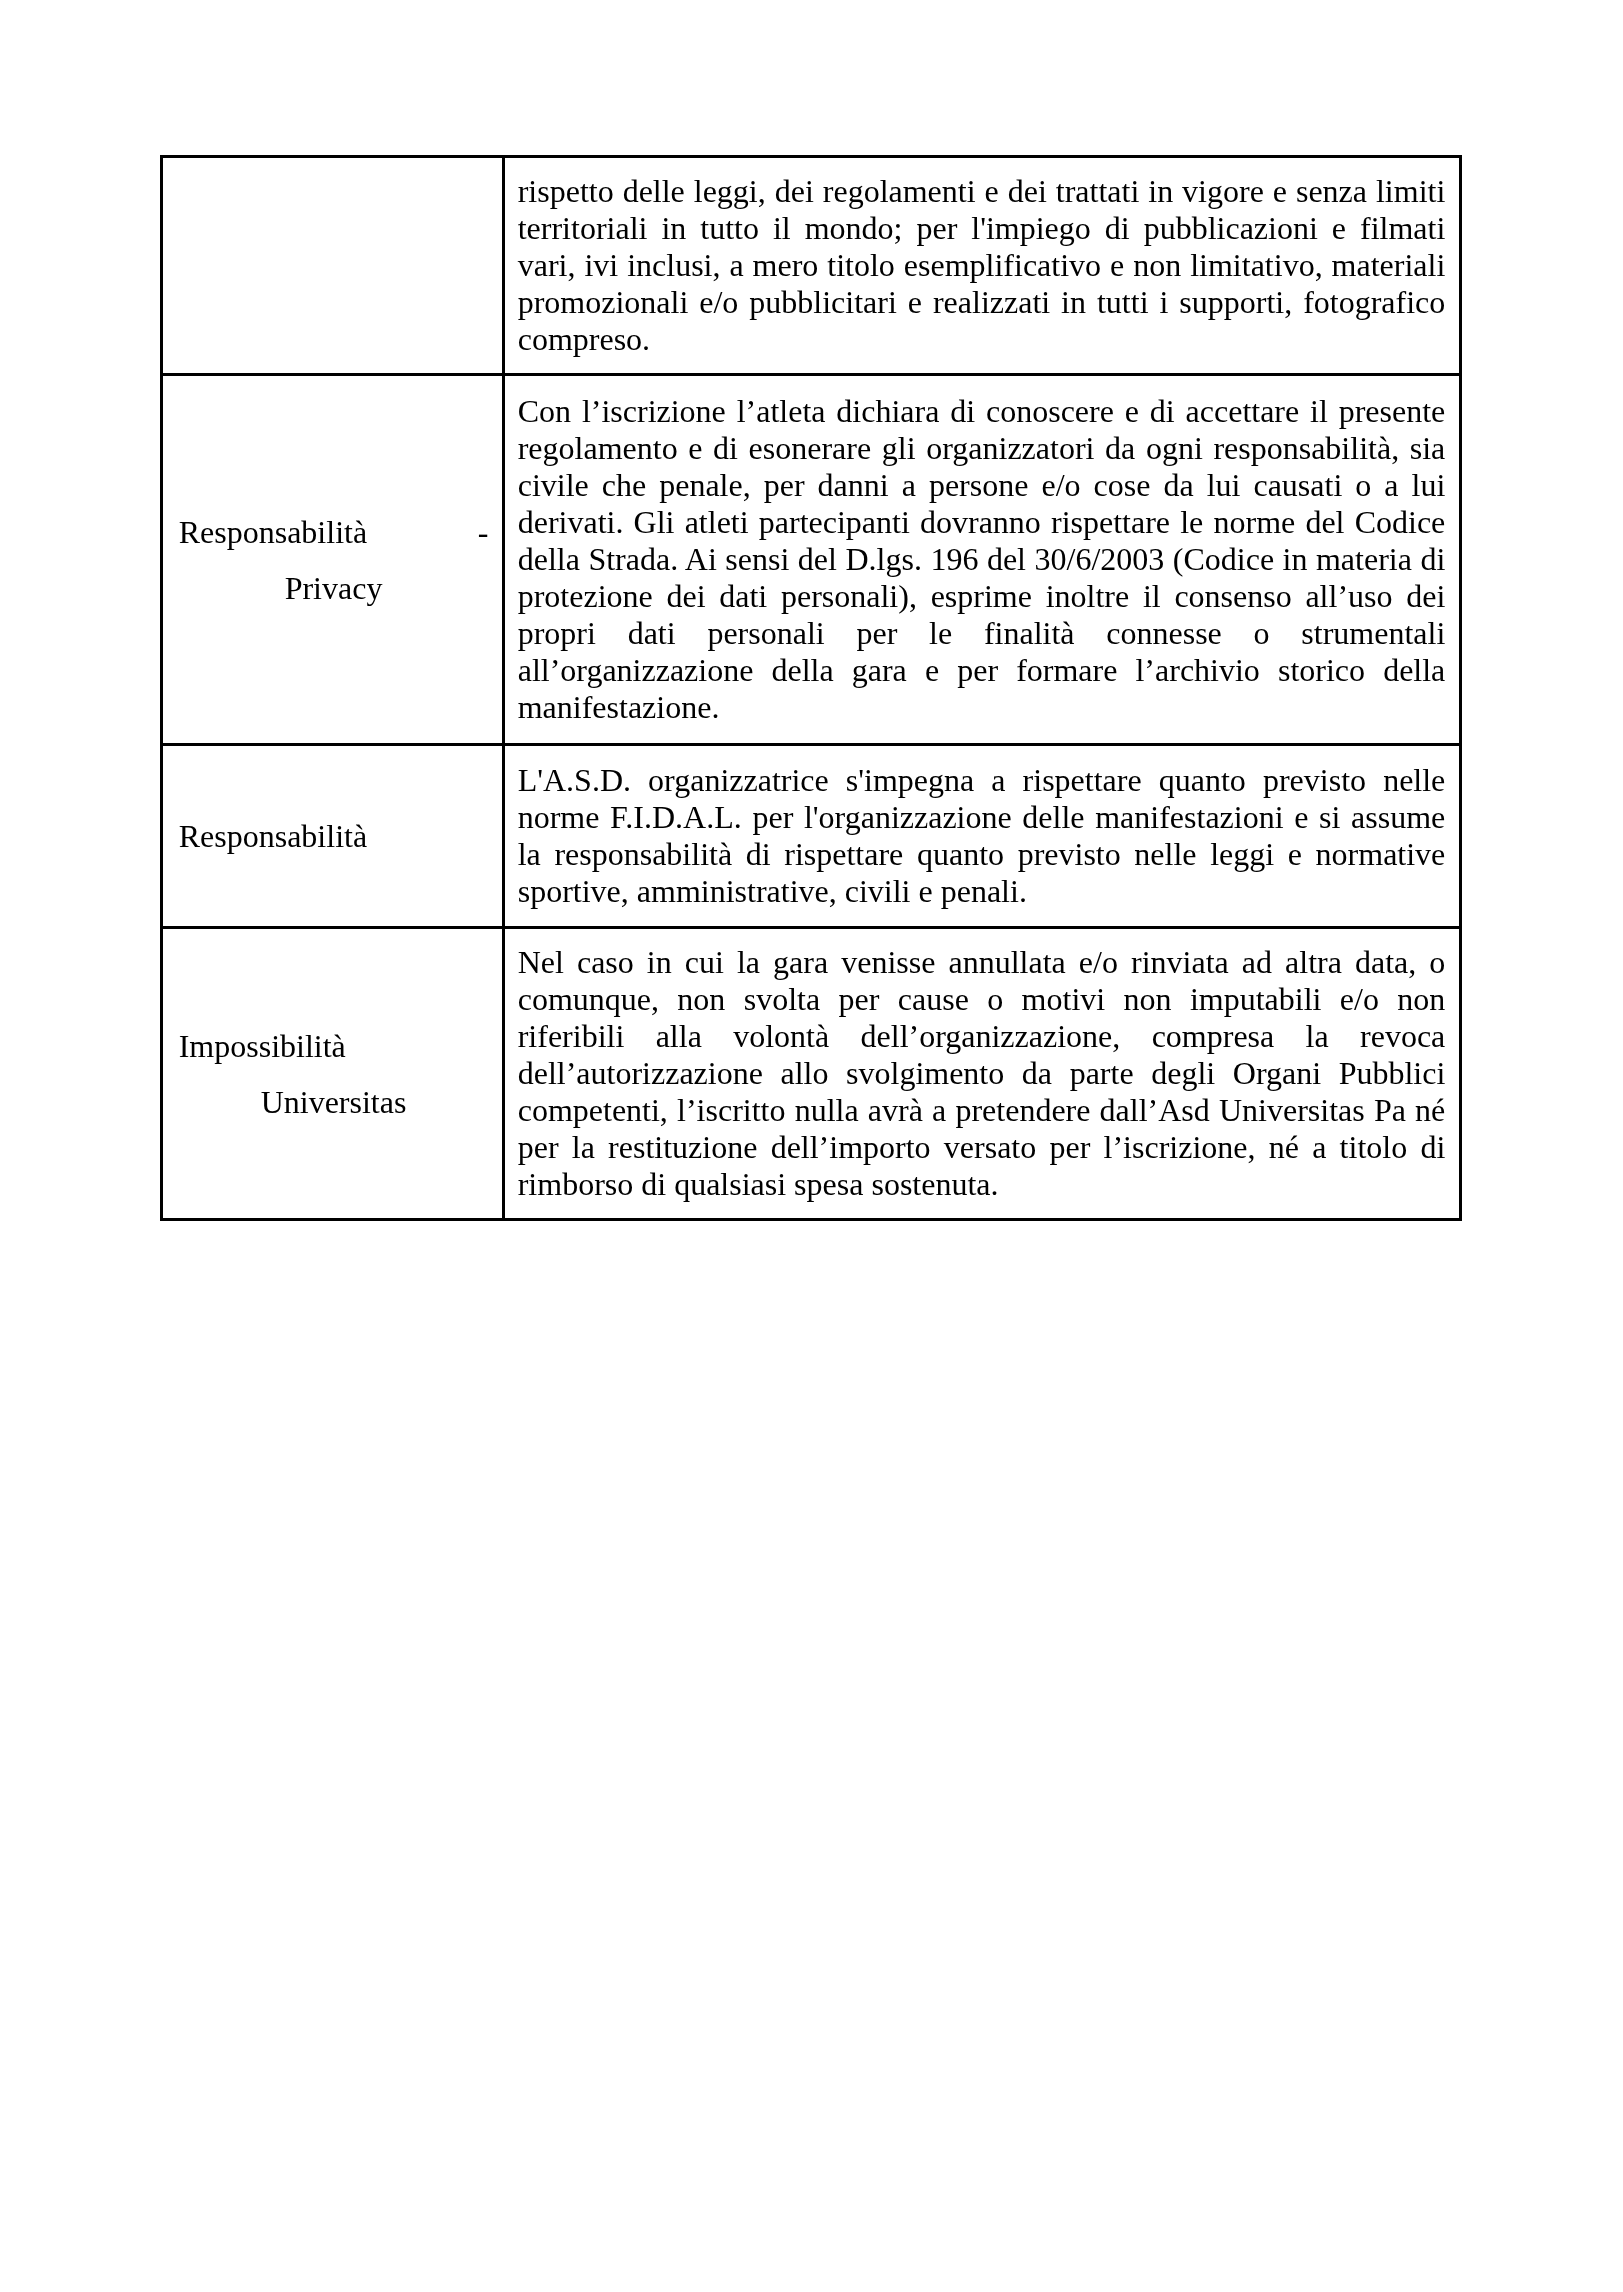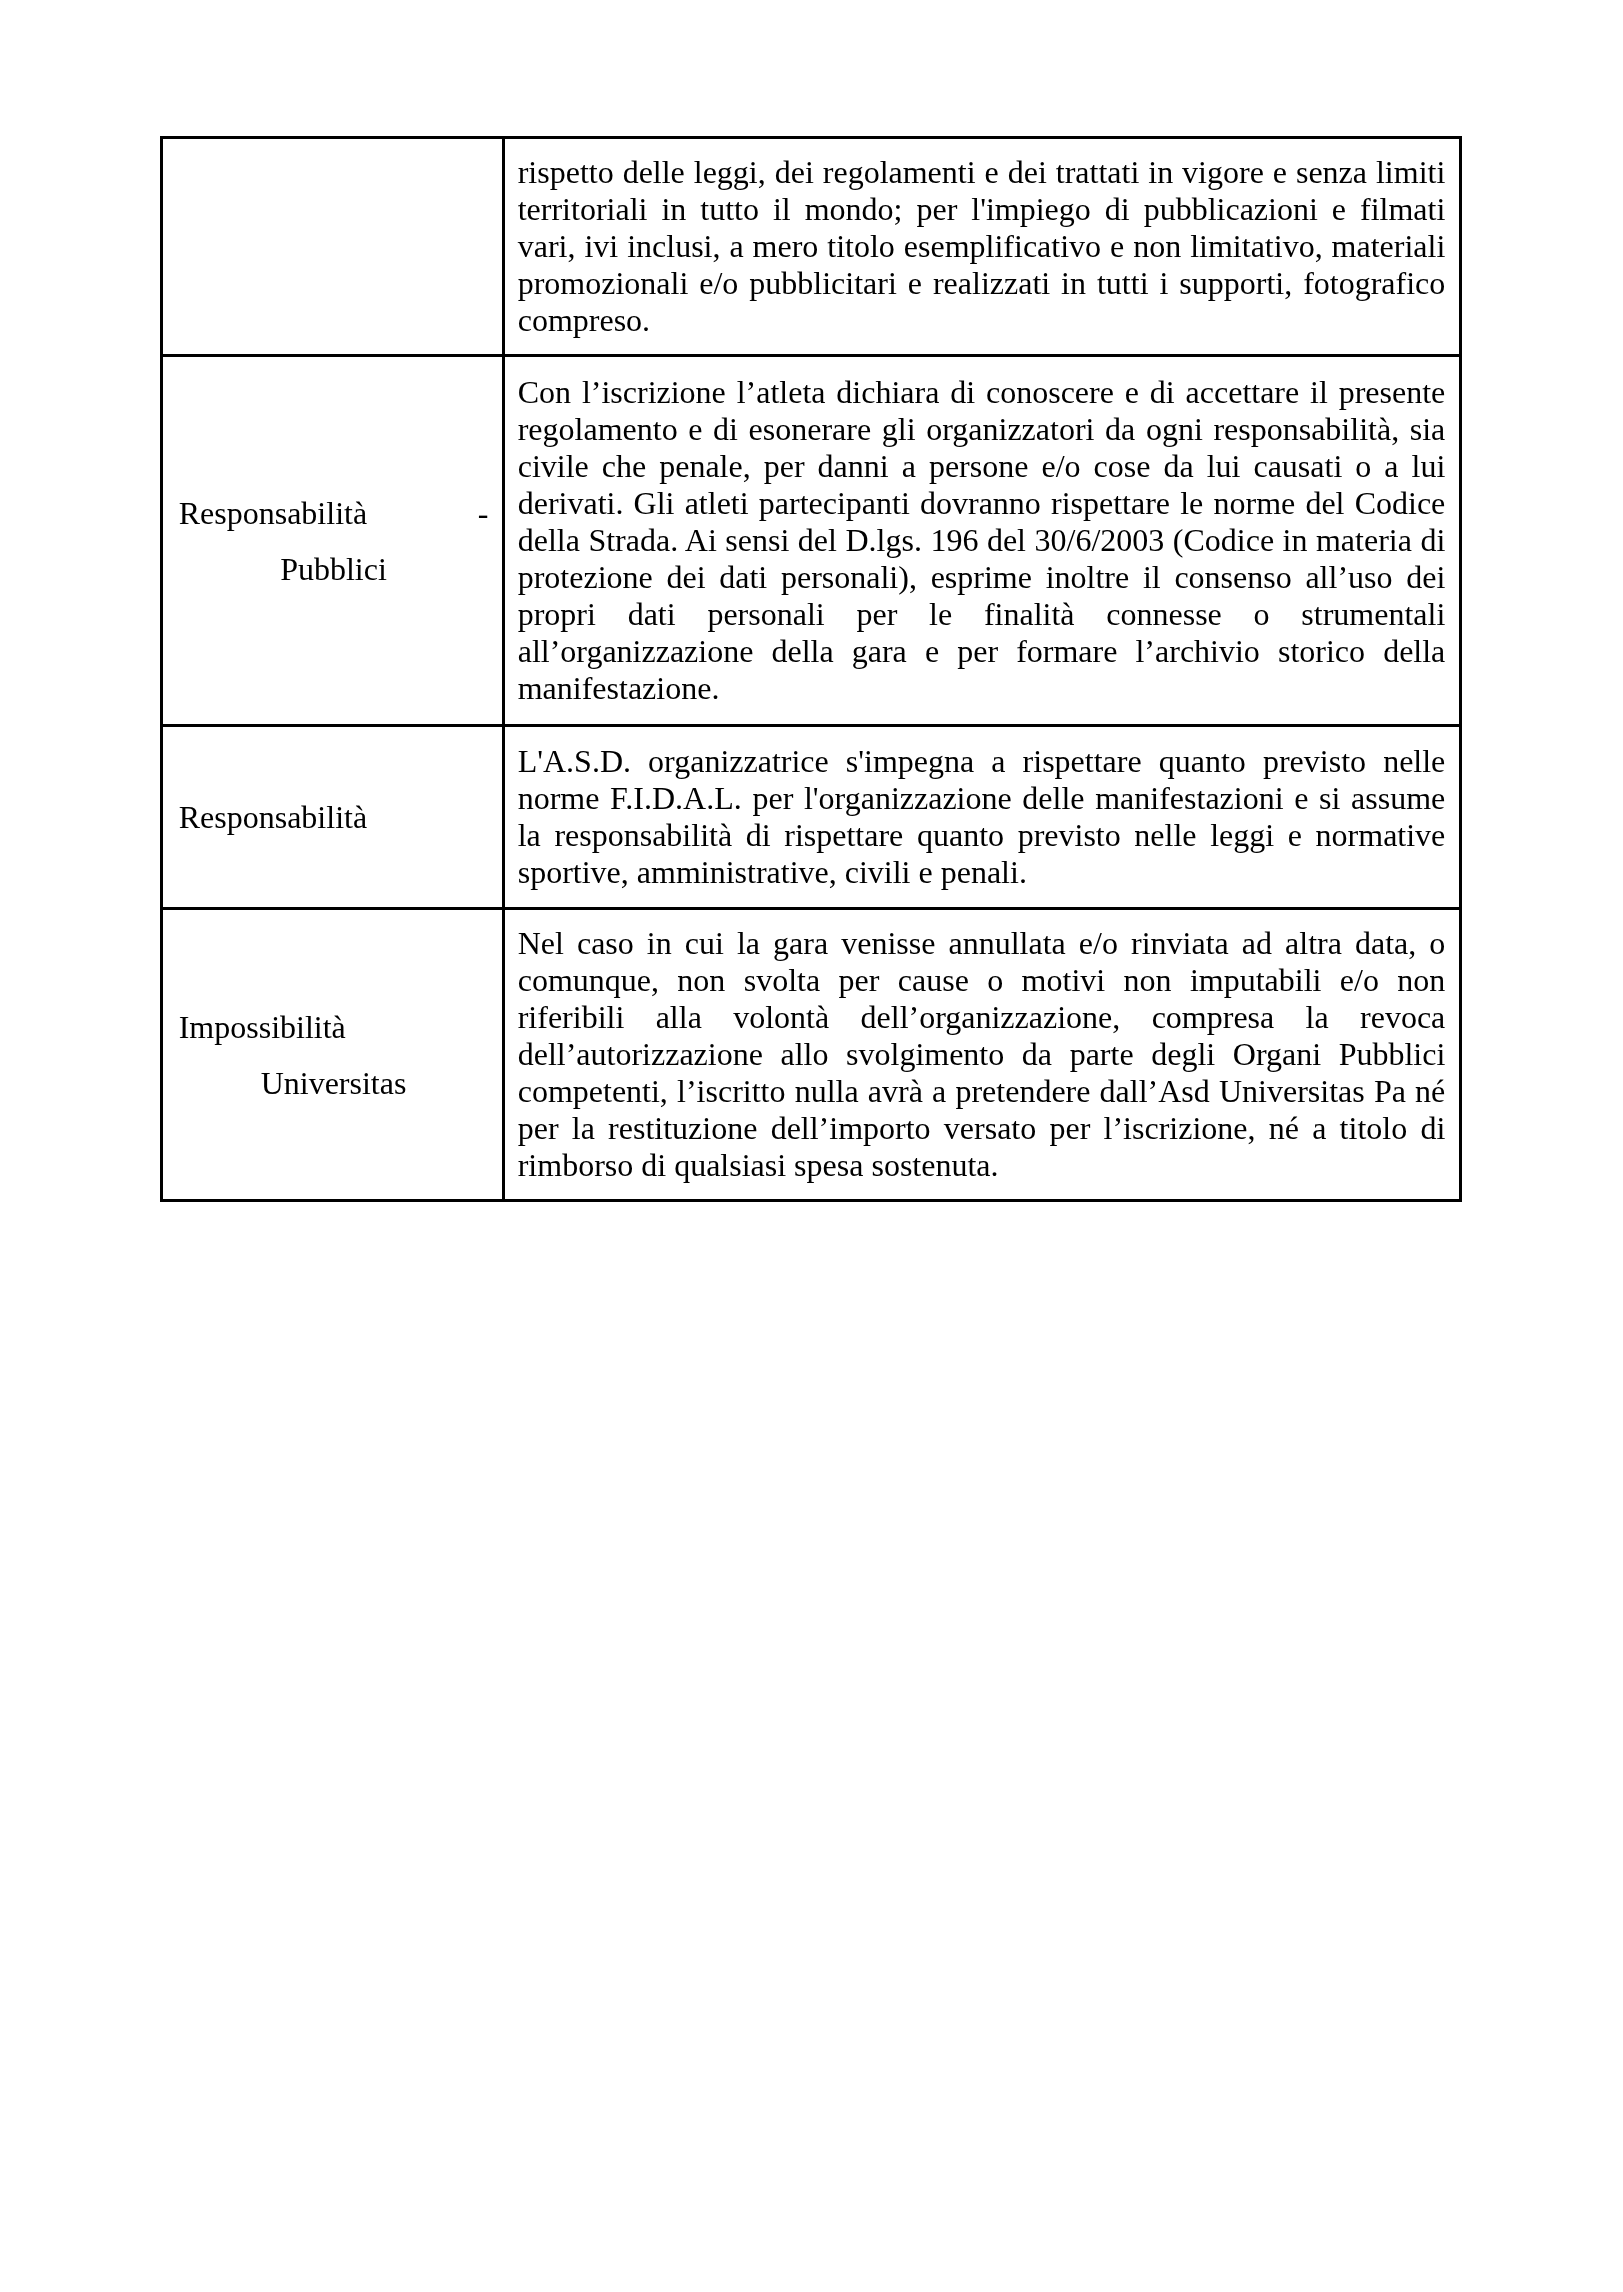--- a/index.html
+++ b/index.html
@@ -20,7 +20,7 @@
   table.reg-table {
     position: absolute;
     left: 160px;
-    top: 136px;
+    top: 155px;
     width: 1299px;
     border-collapse: collapse;
     table-layout: fixed;

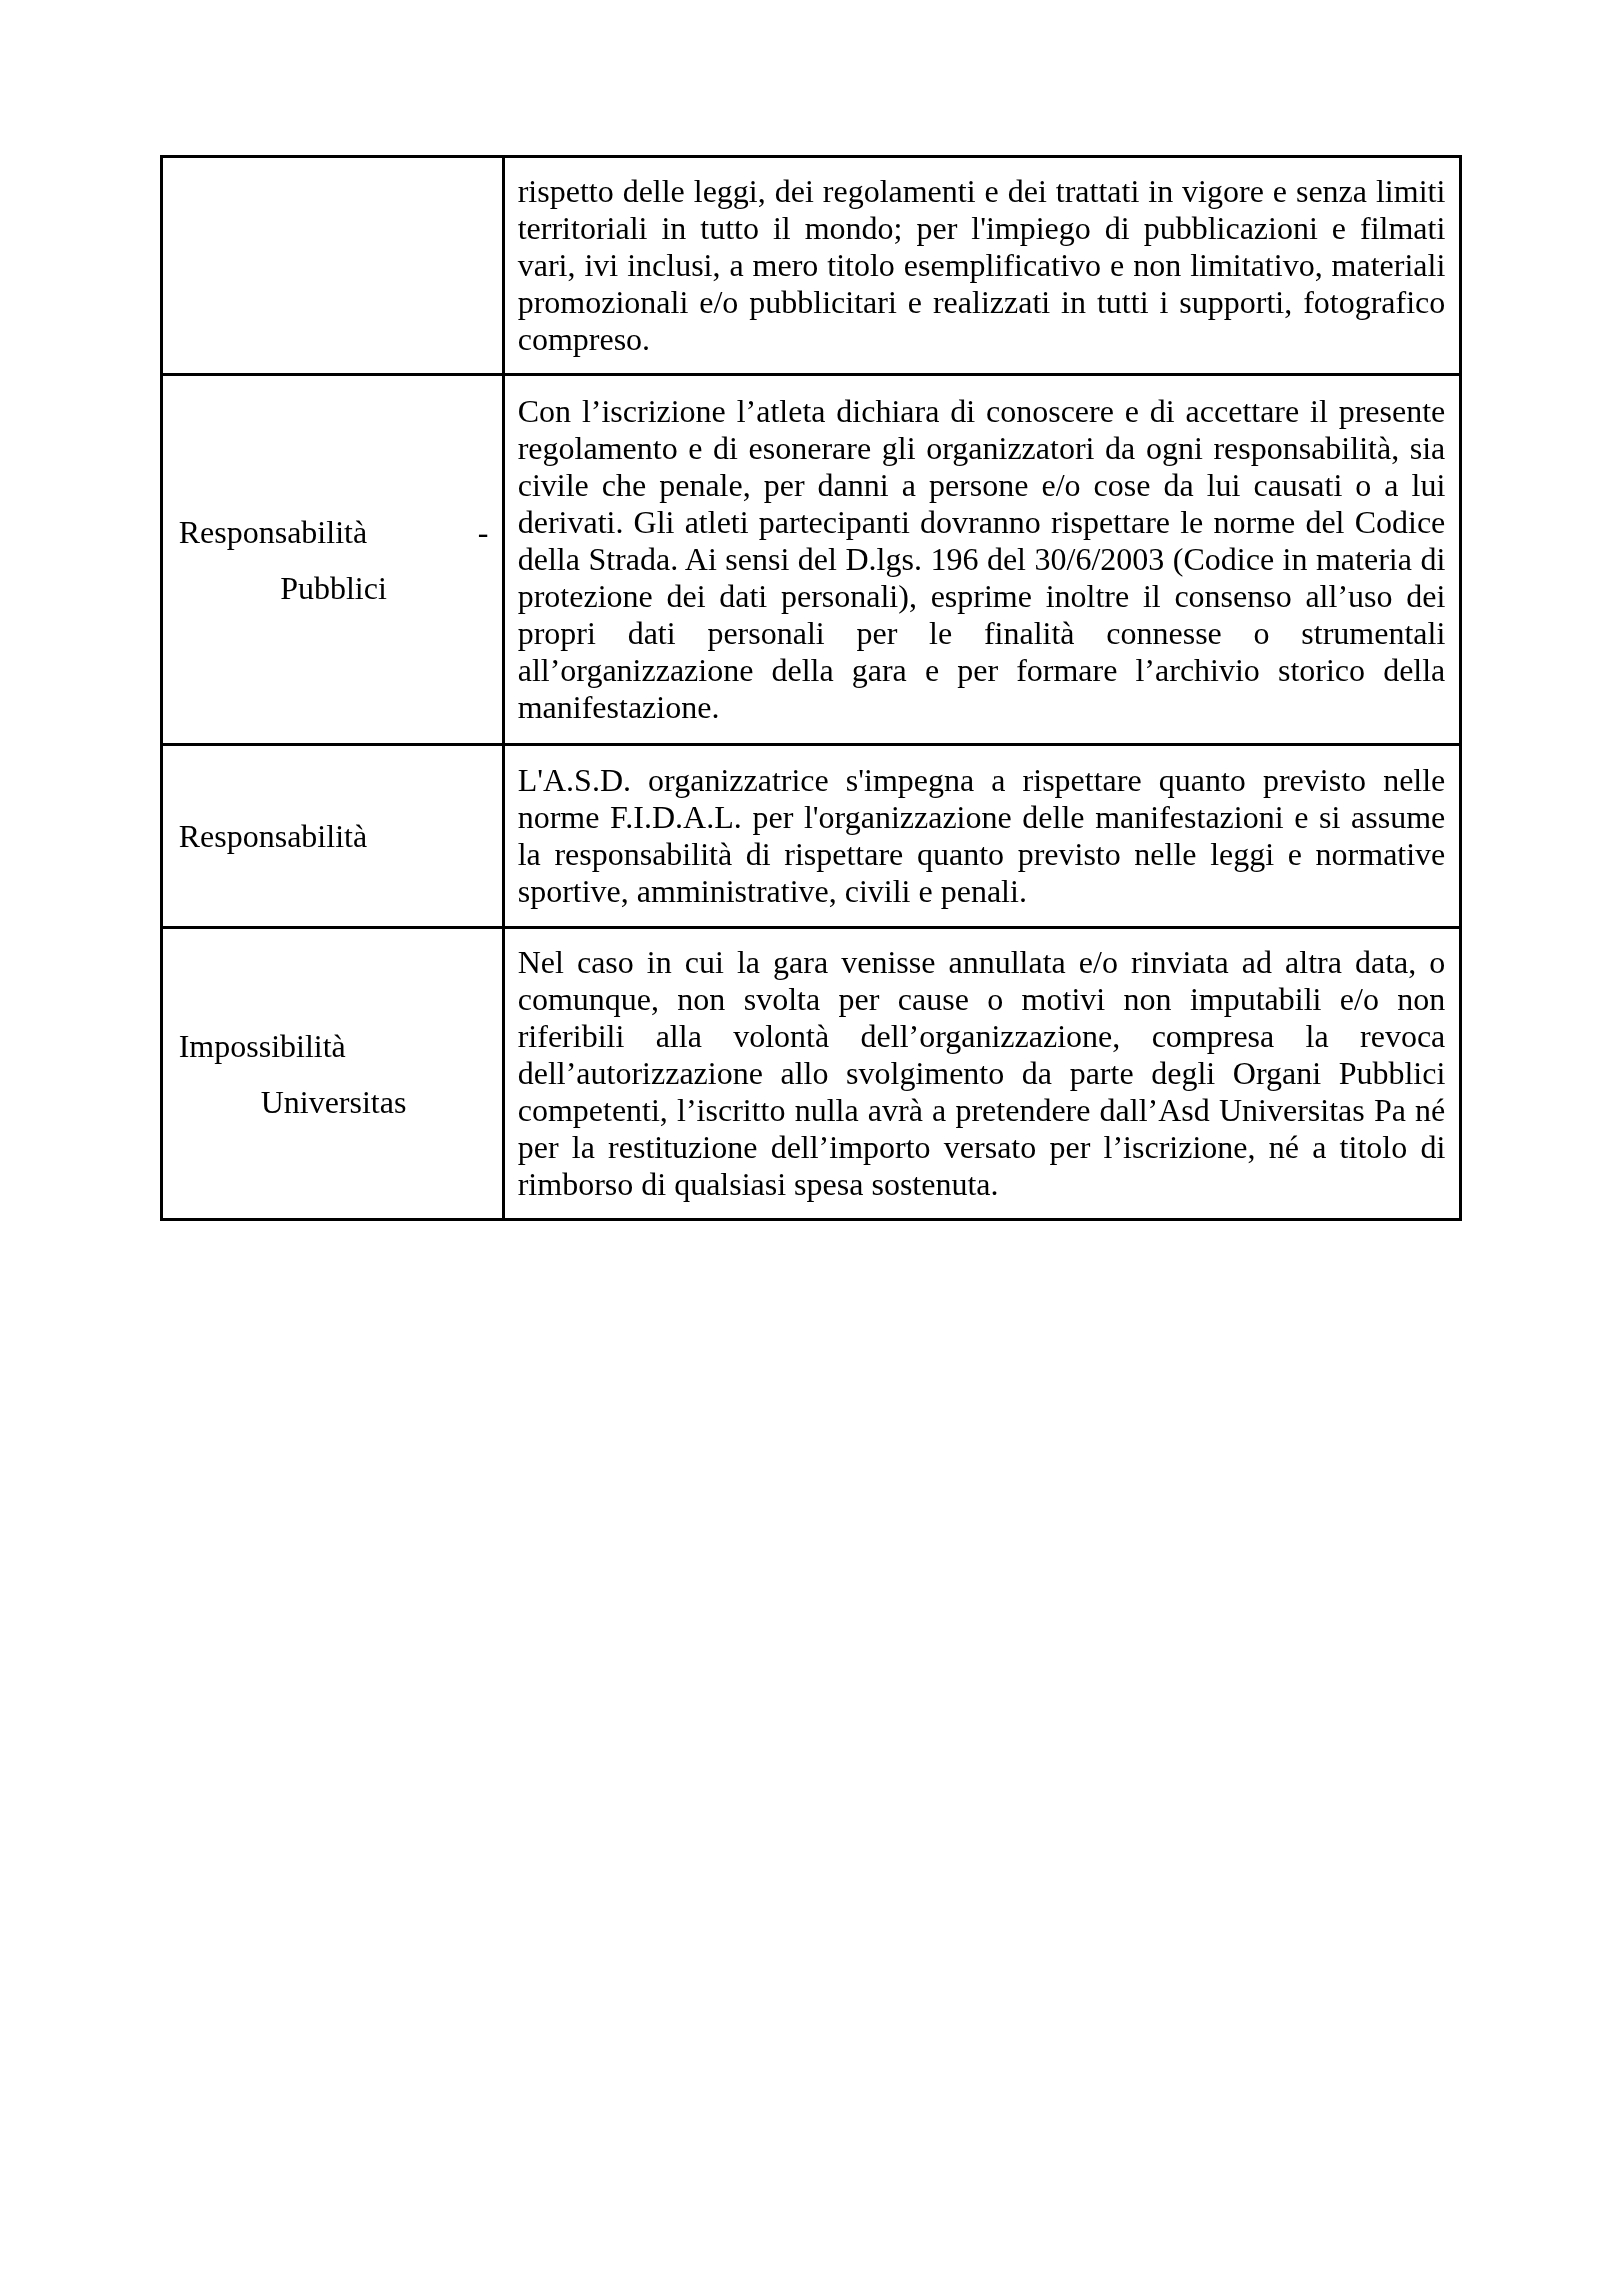--- a/index.html
+++ b/index.html
@@ -83,7 +83,7 @@
           <span>Responsabilità</span>
           <span>-</span>
         </div>
-        <div class="label-line l2">Pubblici</div>
+        <div class="label-line l2">Privacy</div>
       </td>
       <td class="body-cell">
         <p>Con l’iscrizione l’atleta dichiara di conoscere e di accettare il presente regolamento e di esonerare gli organizzatori da ogni responsabilità, sia civile che penale, per danni a persone e/o cose da lui causati o a lui derivati. Gli atleti partecipanti dovranno rispettare le norme del Codice della Strada. Ai sensi del D.lgs. 196 del 30/6/2003 (Codice in materia di protezione dei dati personali), esprime inoltre il consenso all’uso dei propri dati personali per le finalità connesse o strumentali all’organizzazione della gara e per formare l’archivio storico della manifestazione.</p>

